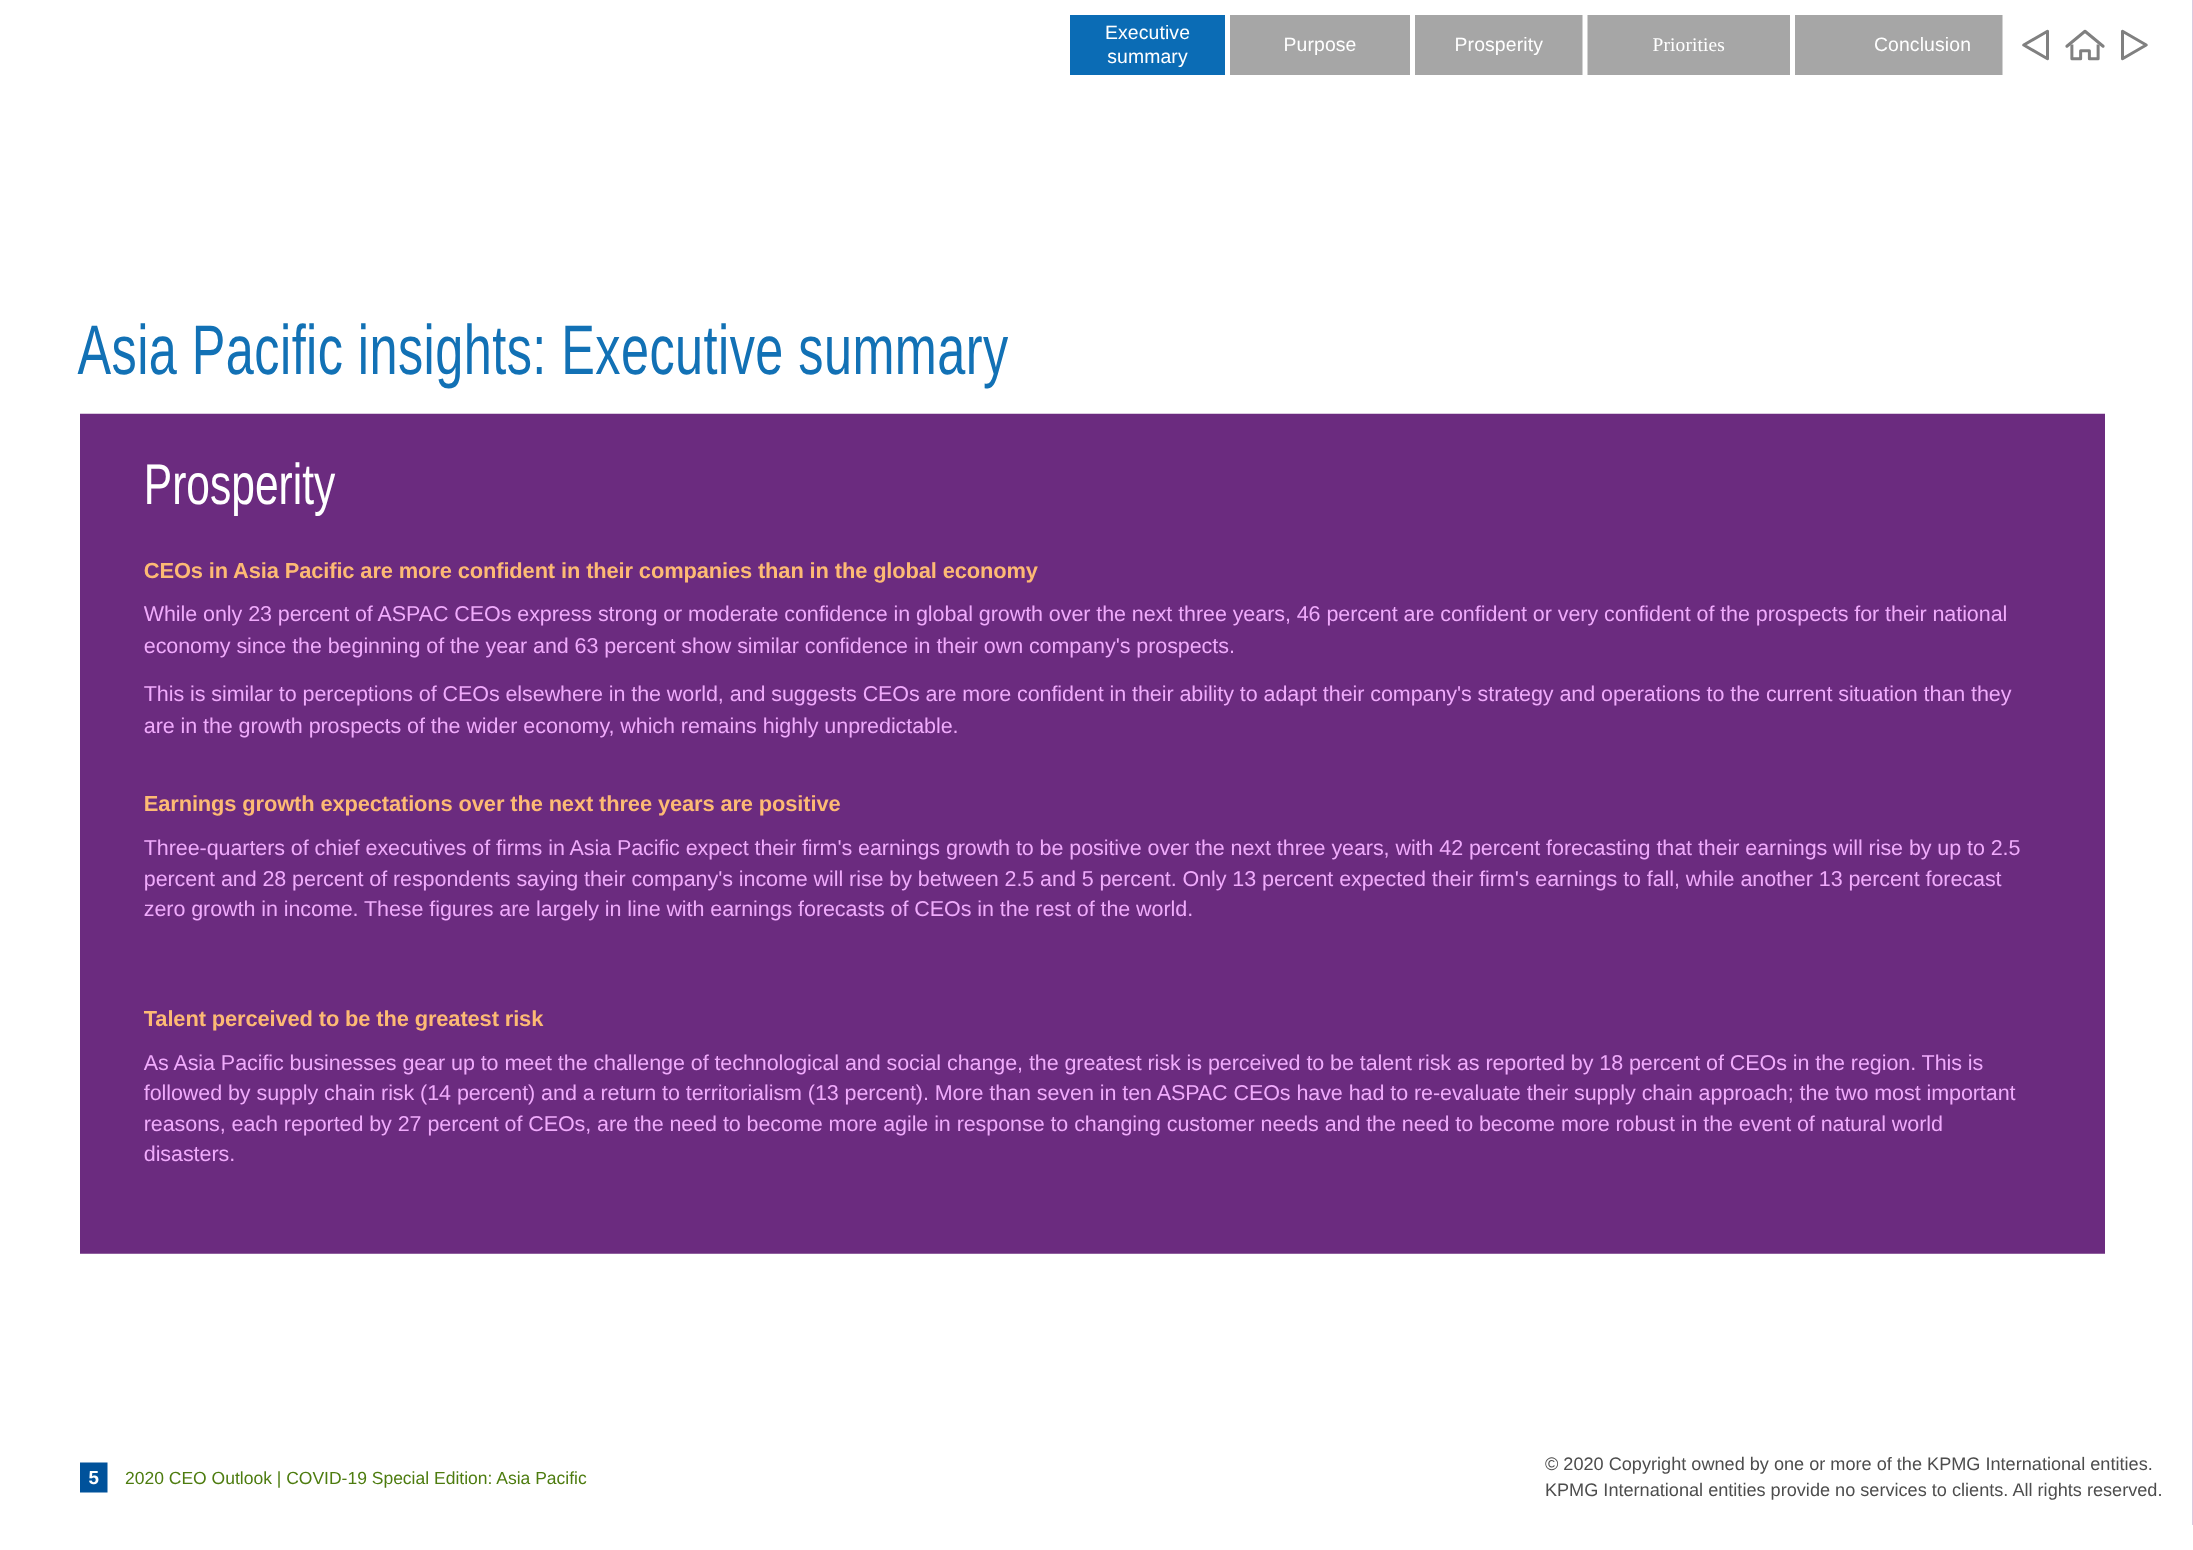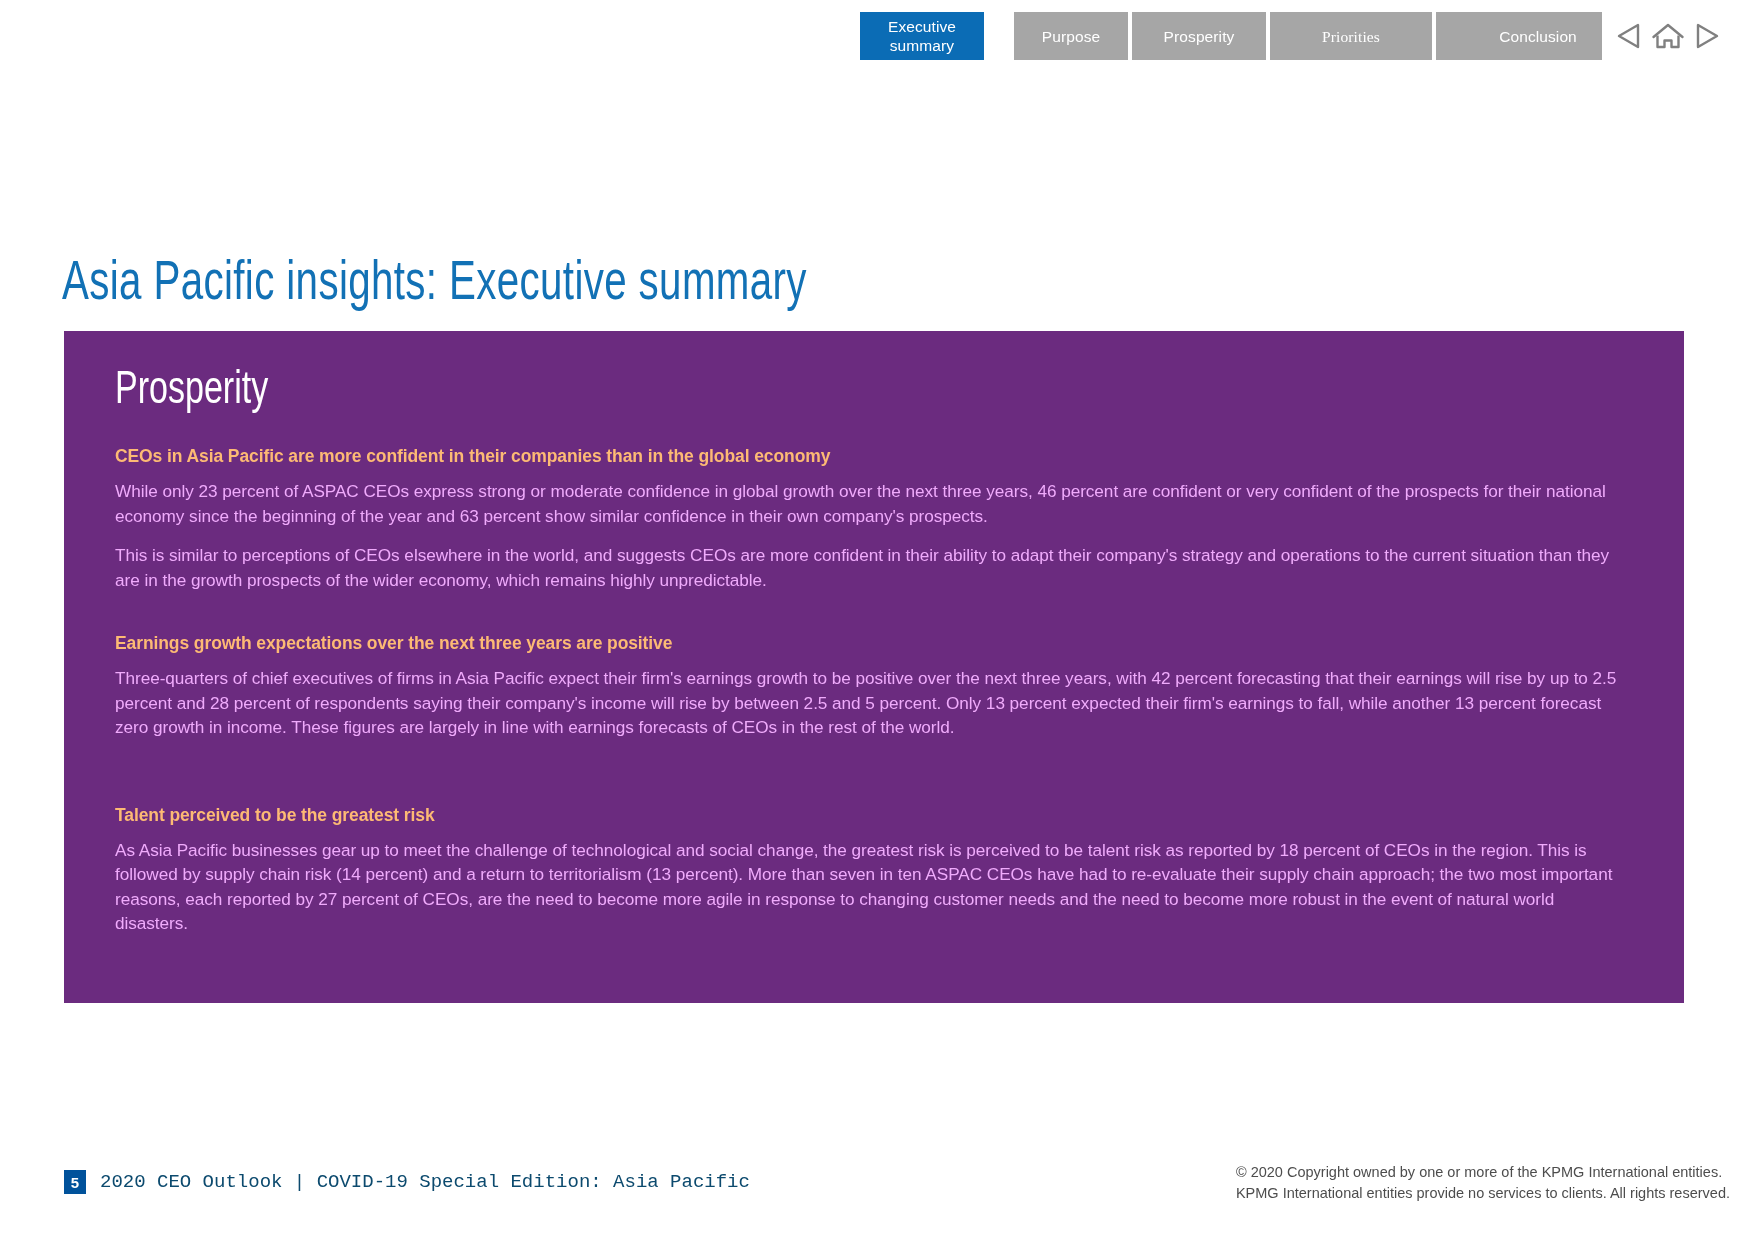--- a/index.html
+++ b/index.html
@@ -51,7 +51,7 @@
     display: block;
   }
   #tab-executive-summary { width: 124px; }
-  #tab-purpose          { width: 114px; margin-left: 26px; }
+  #tab-purpose          { width: 144px; }
   #tab-prosperity       { width: 134px; }
   #tab-priorities       { width: 162px; font-family: Liberation Serif, serif; }
   #tab-conclusion       { width: 166px; padding-left: 48px; }

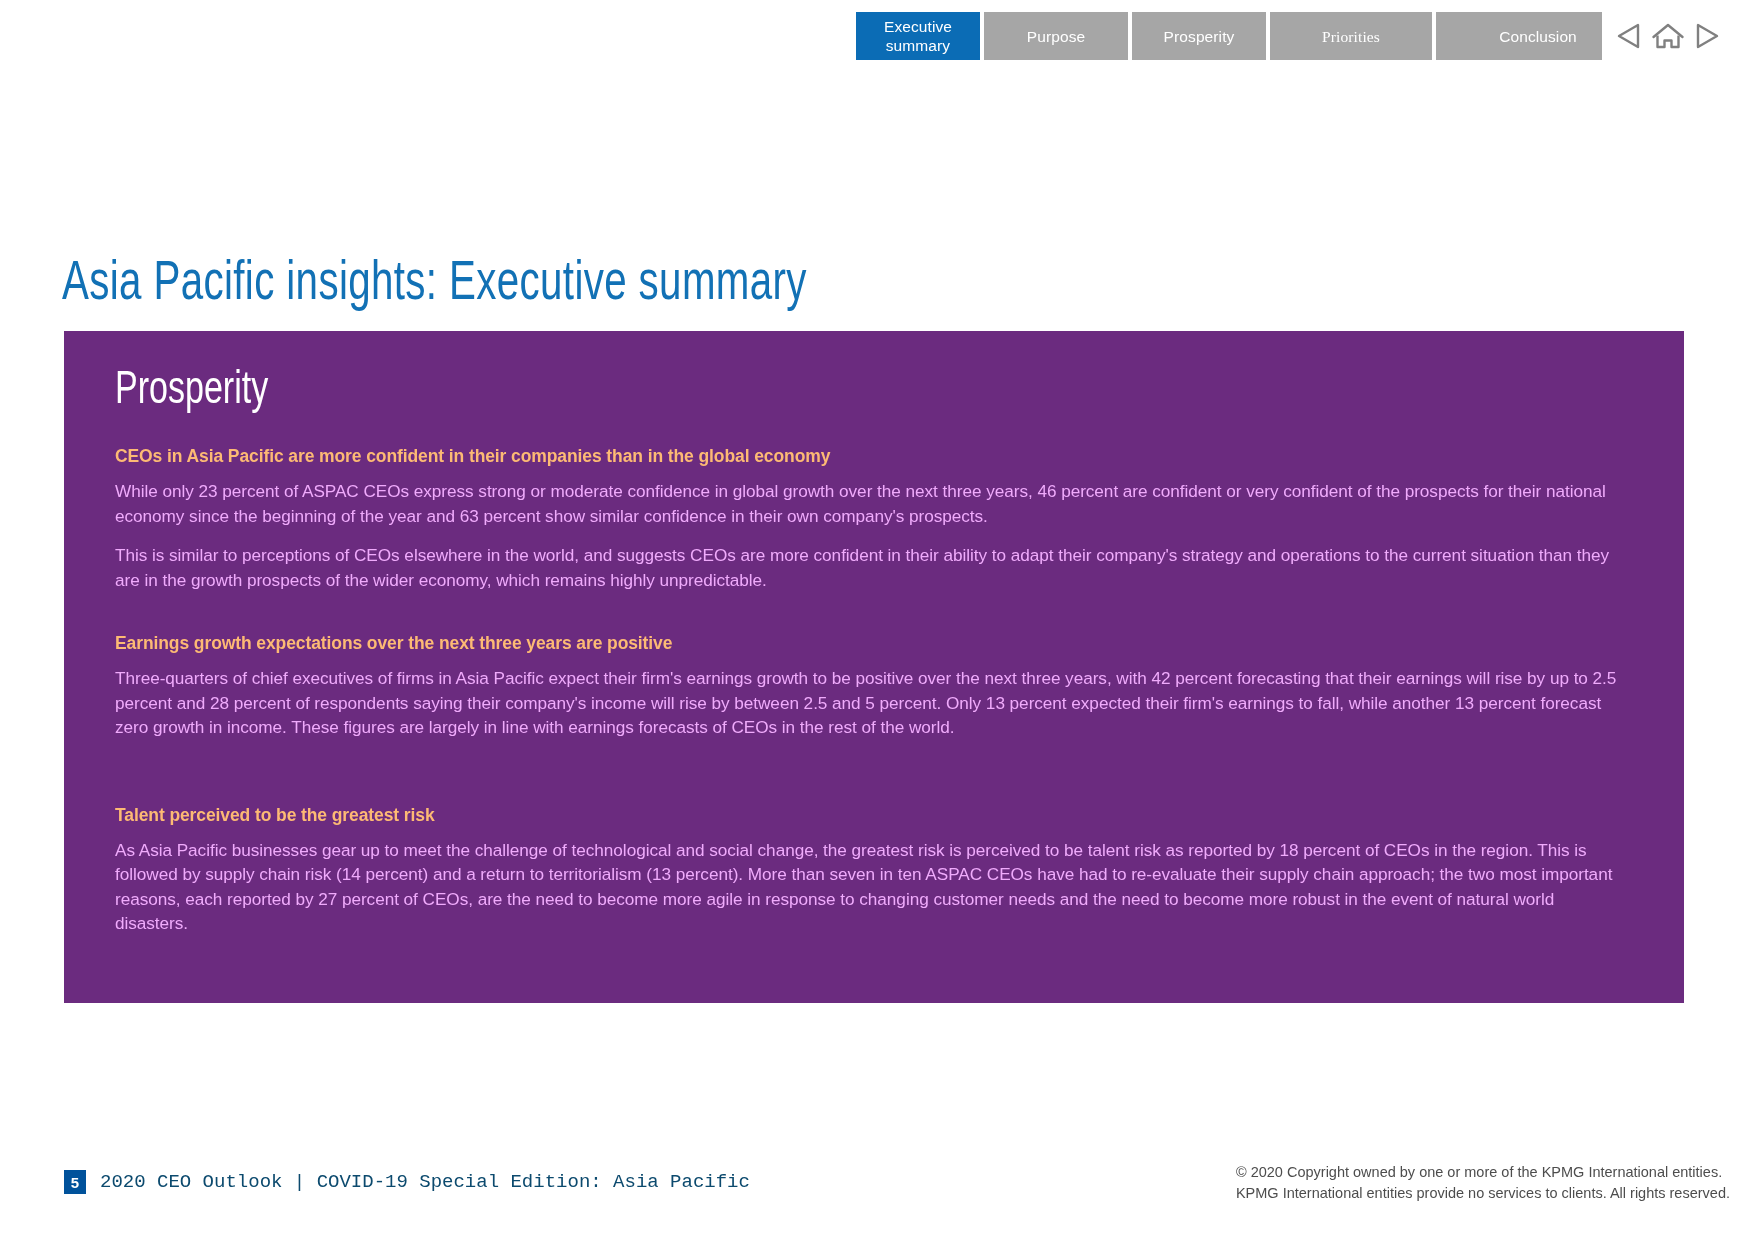--- a/index.html
+++ b/index.html
@@ -161,11 +161,10 @@
     margin-right: 14px;
   }
   #footer-doc-title {
-    color: #0c4a6e;
-    font-size: 19px;
+    color: #4d7c0f;
+    font-size: 14px;
     line-height: 22px;
     font-weight: 300;
-    font-family: Liberation Mono, monospace;
   }
   #footer-right {
     position: absolute;

